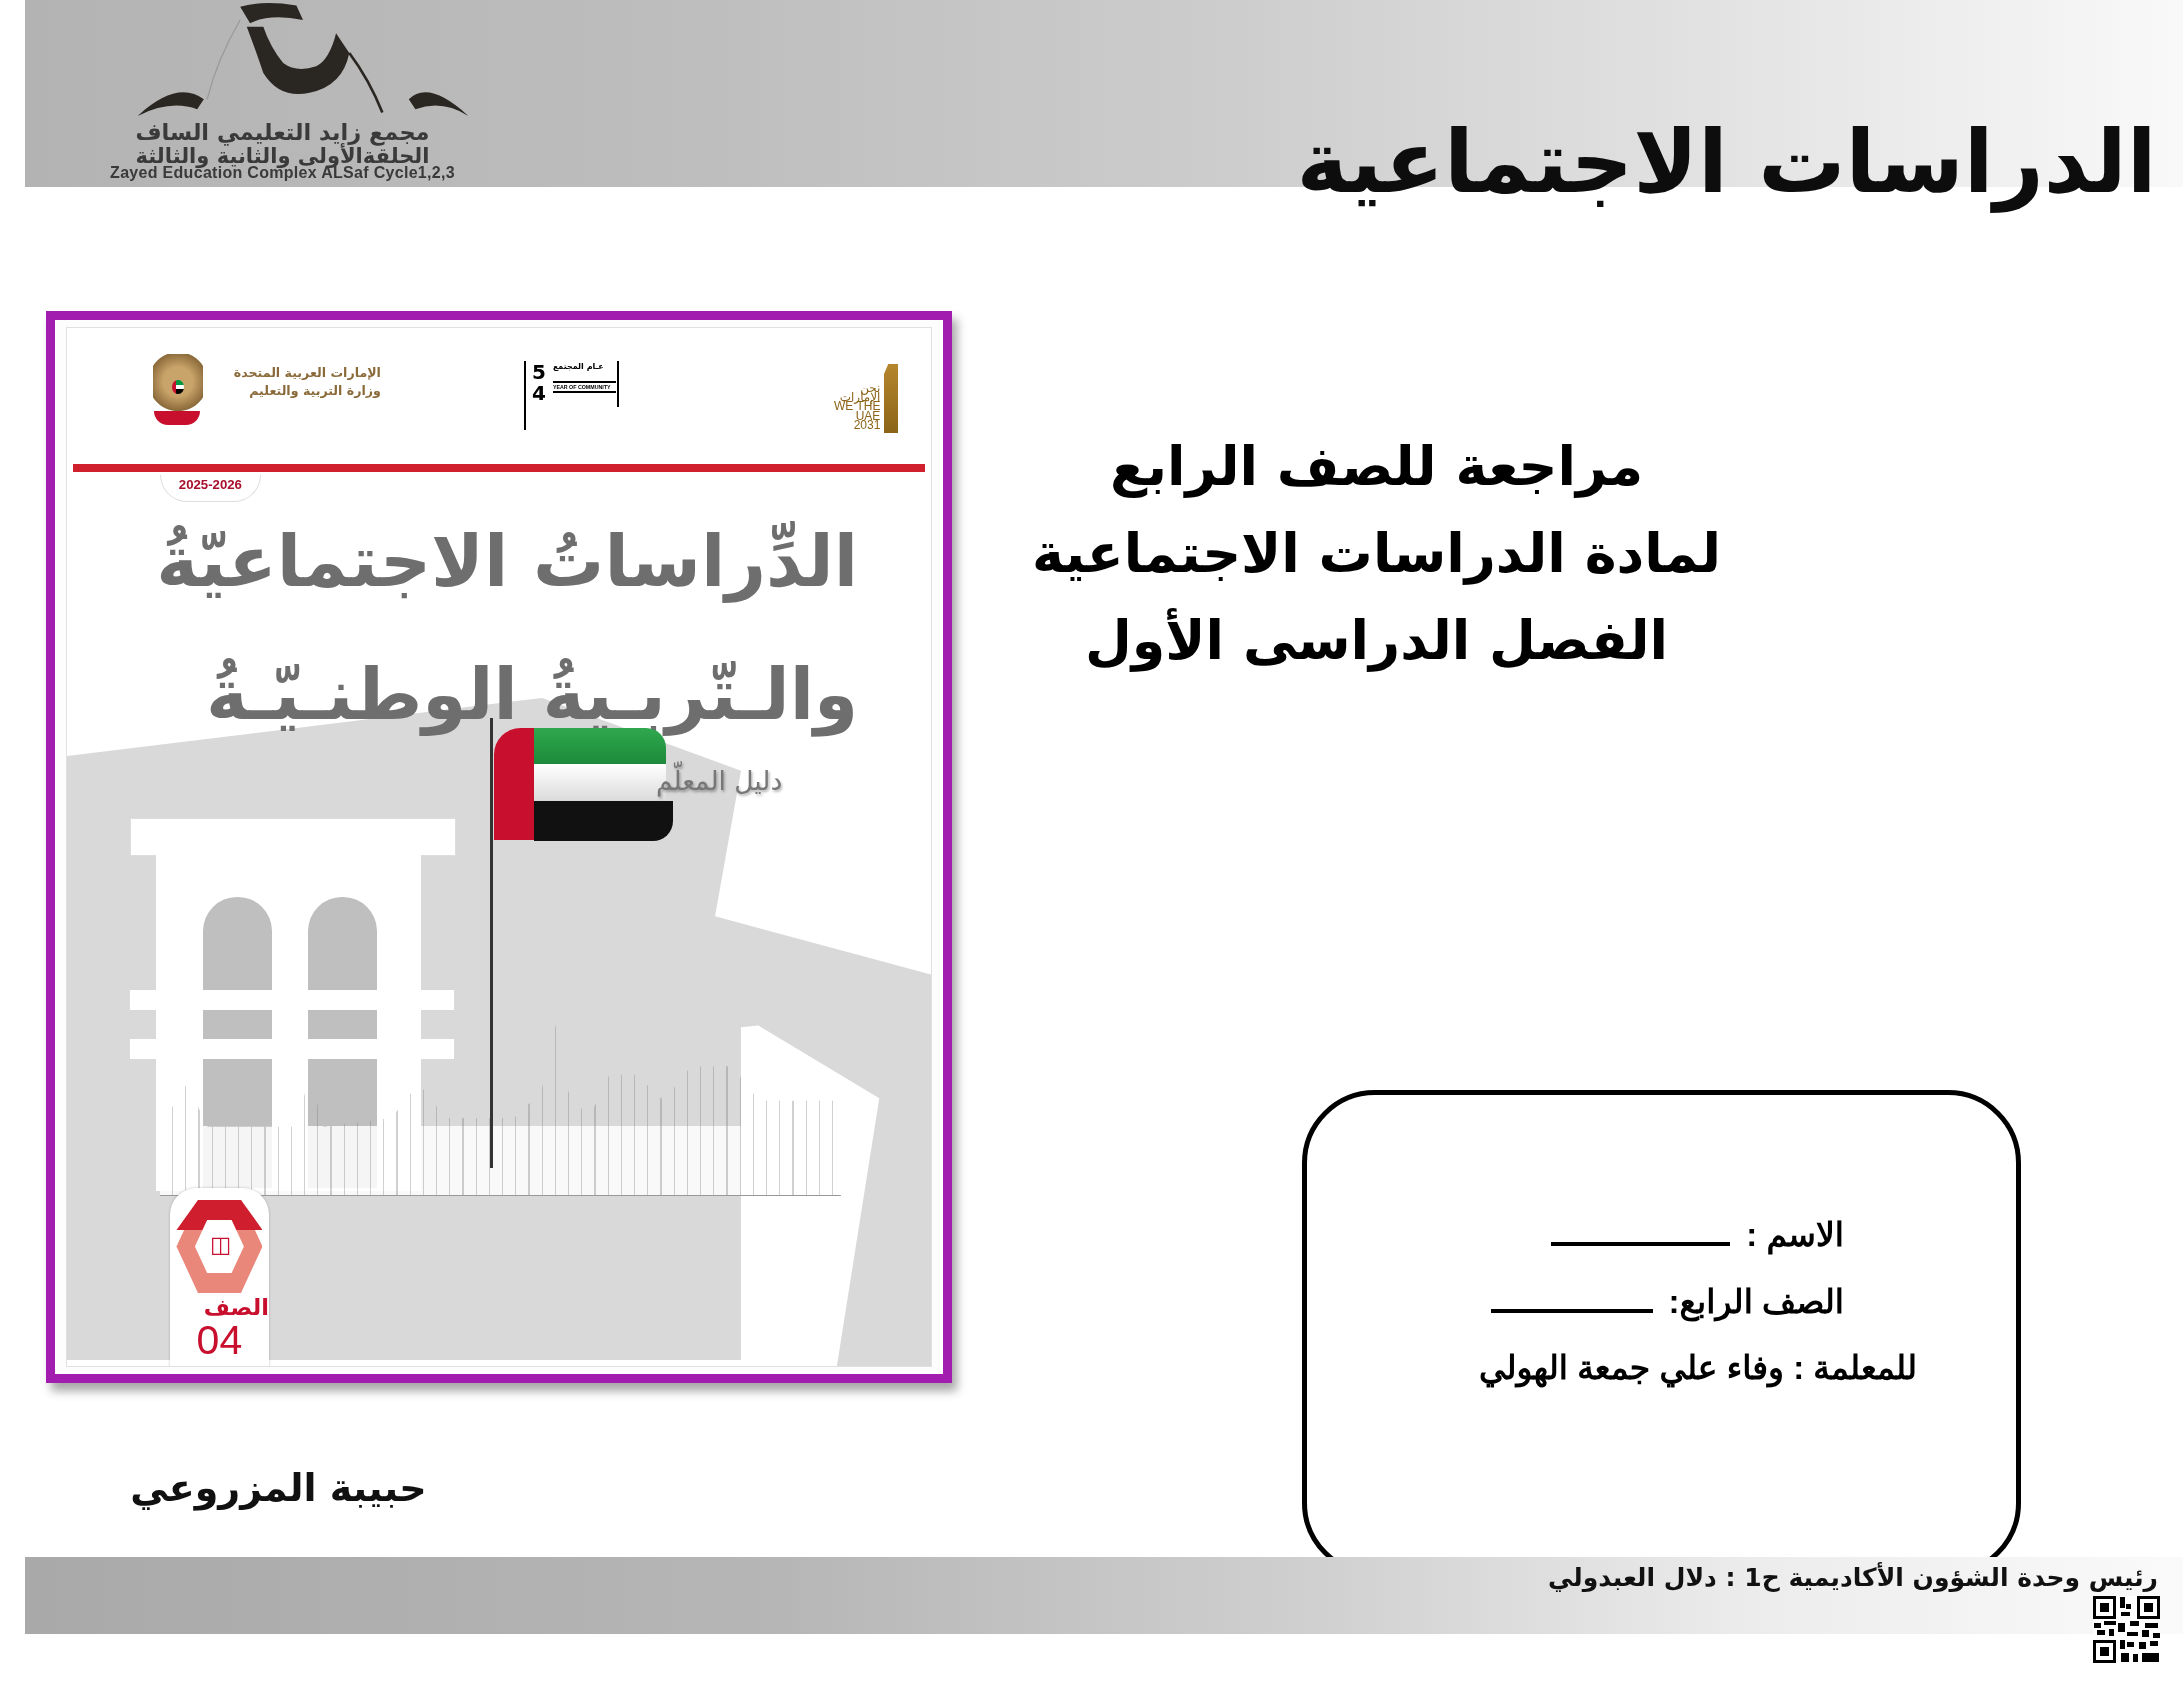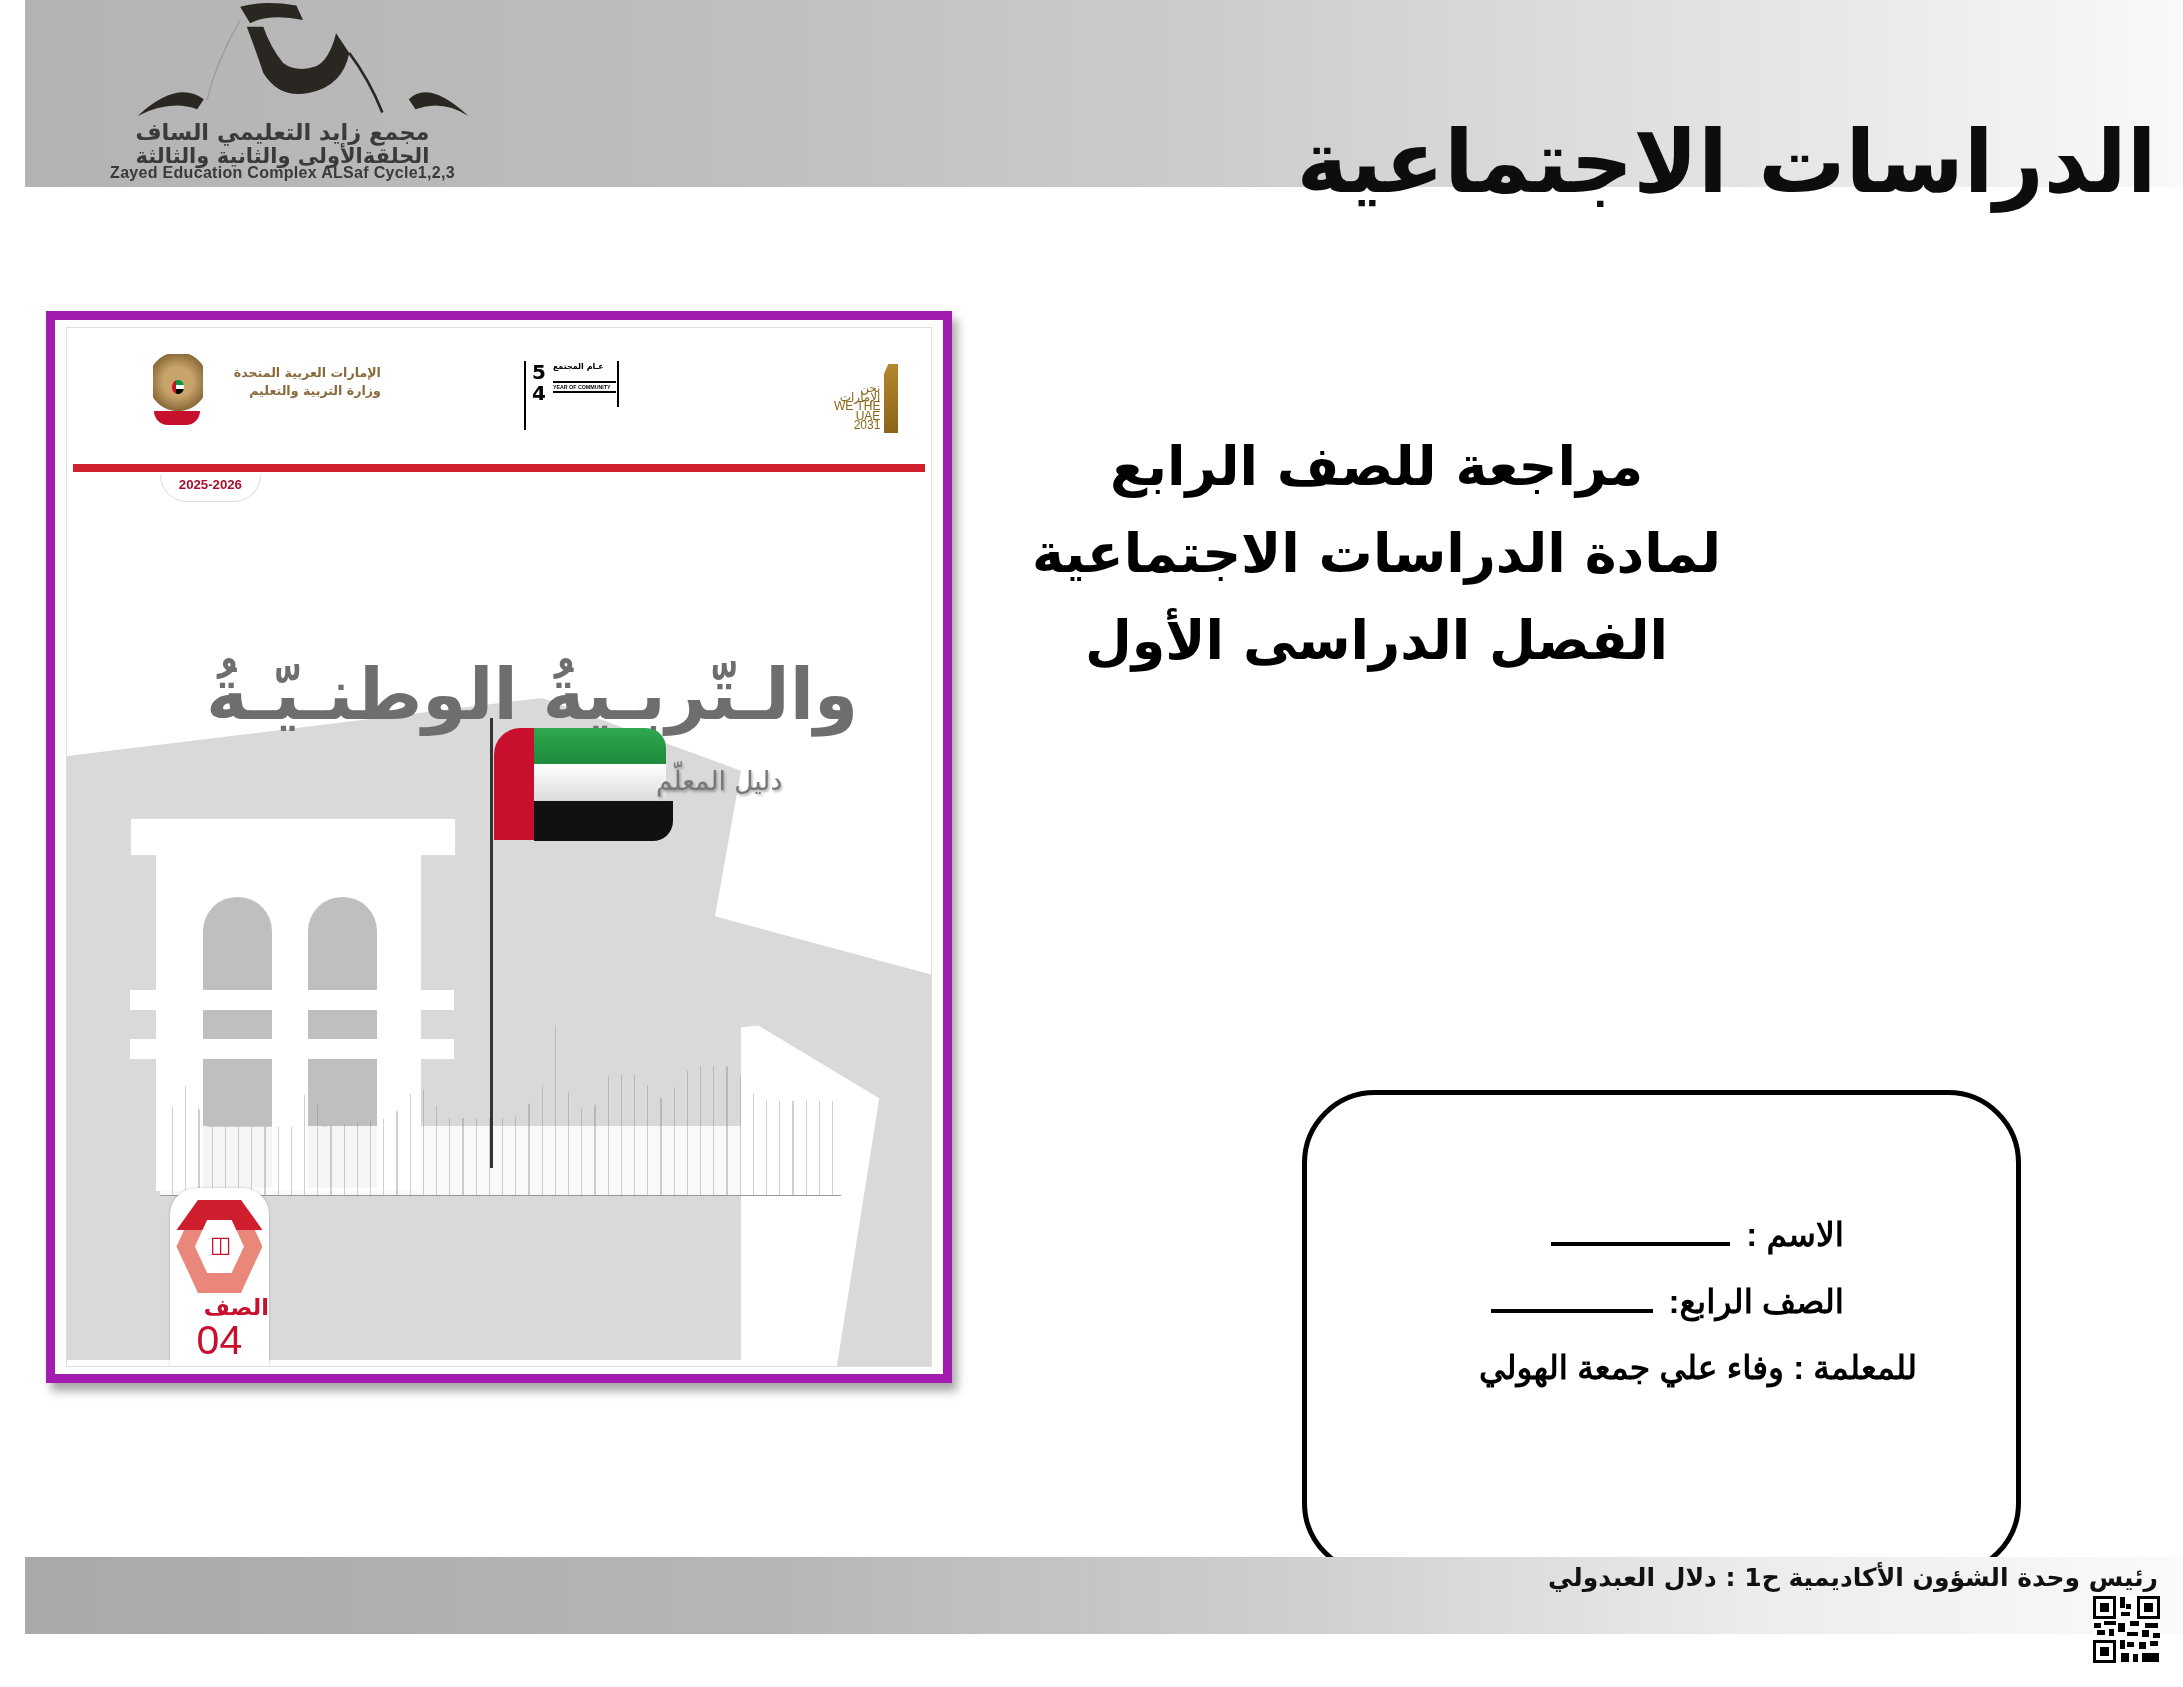--- a/index.html
+++ b/index.html
@@ -225,6 +225,7 @@
       <div class="cover-redline"></div>
       <div class="cover-yearbadge">2025-2026</div>
 
+      <div class="cover-title1">الدِّراساتُ الاجتماعيّةُ</div>
       <div class="cover-title2">والـتّربـيةُ الوطنـيّـةُ</div>
 
       <div class="cover-gate-top"></div>

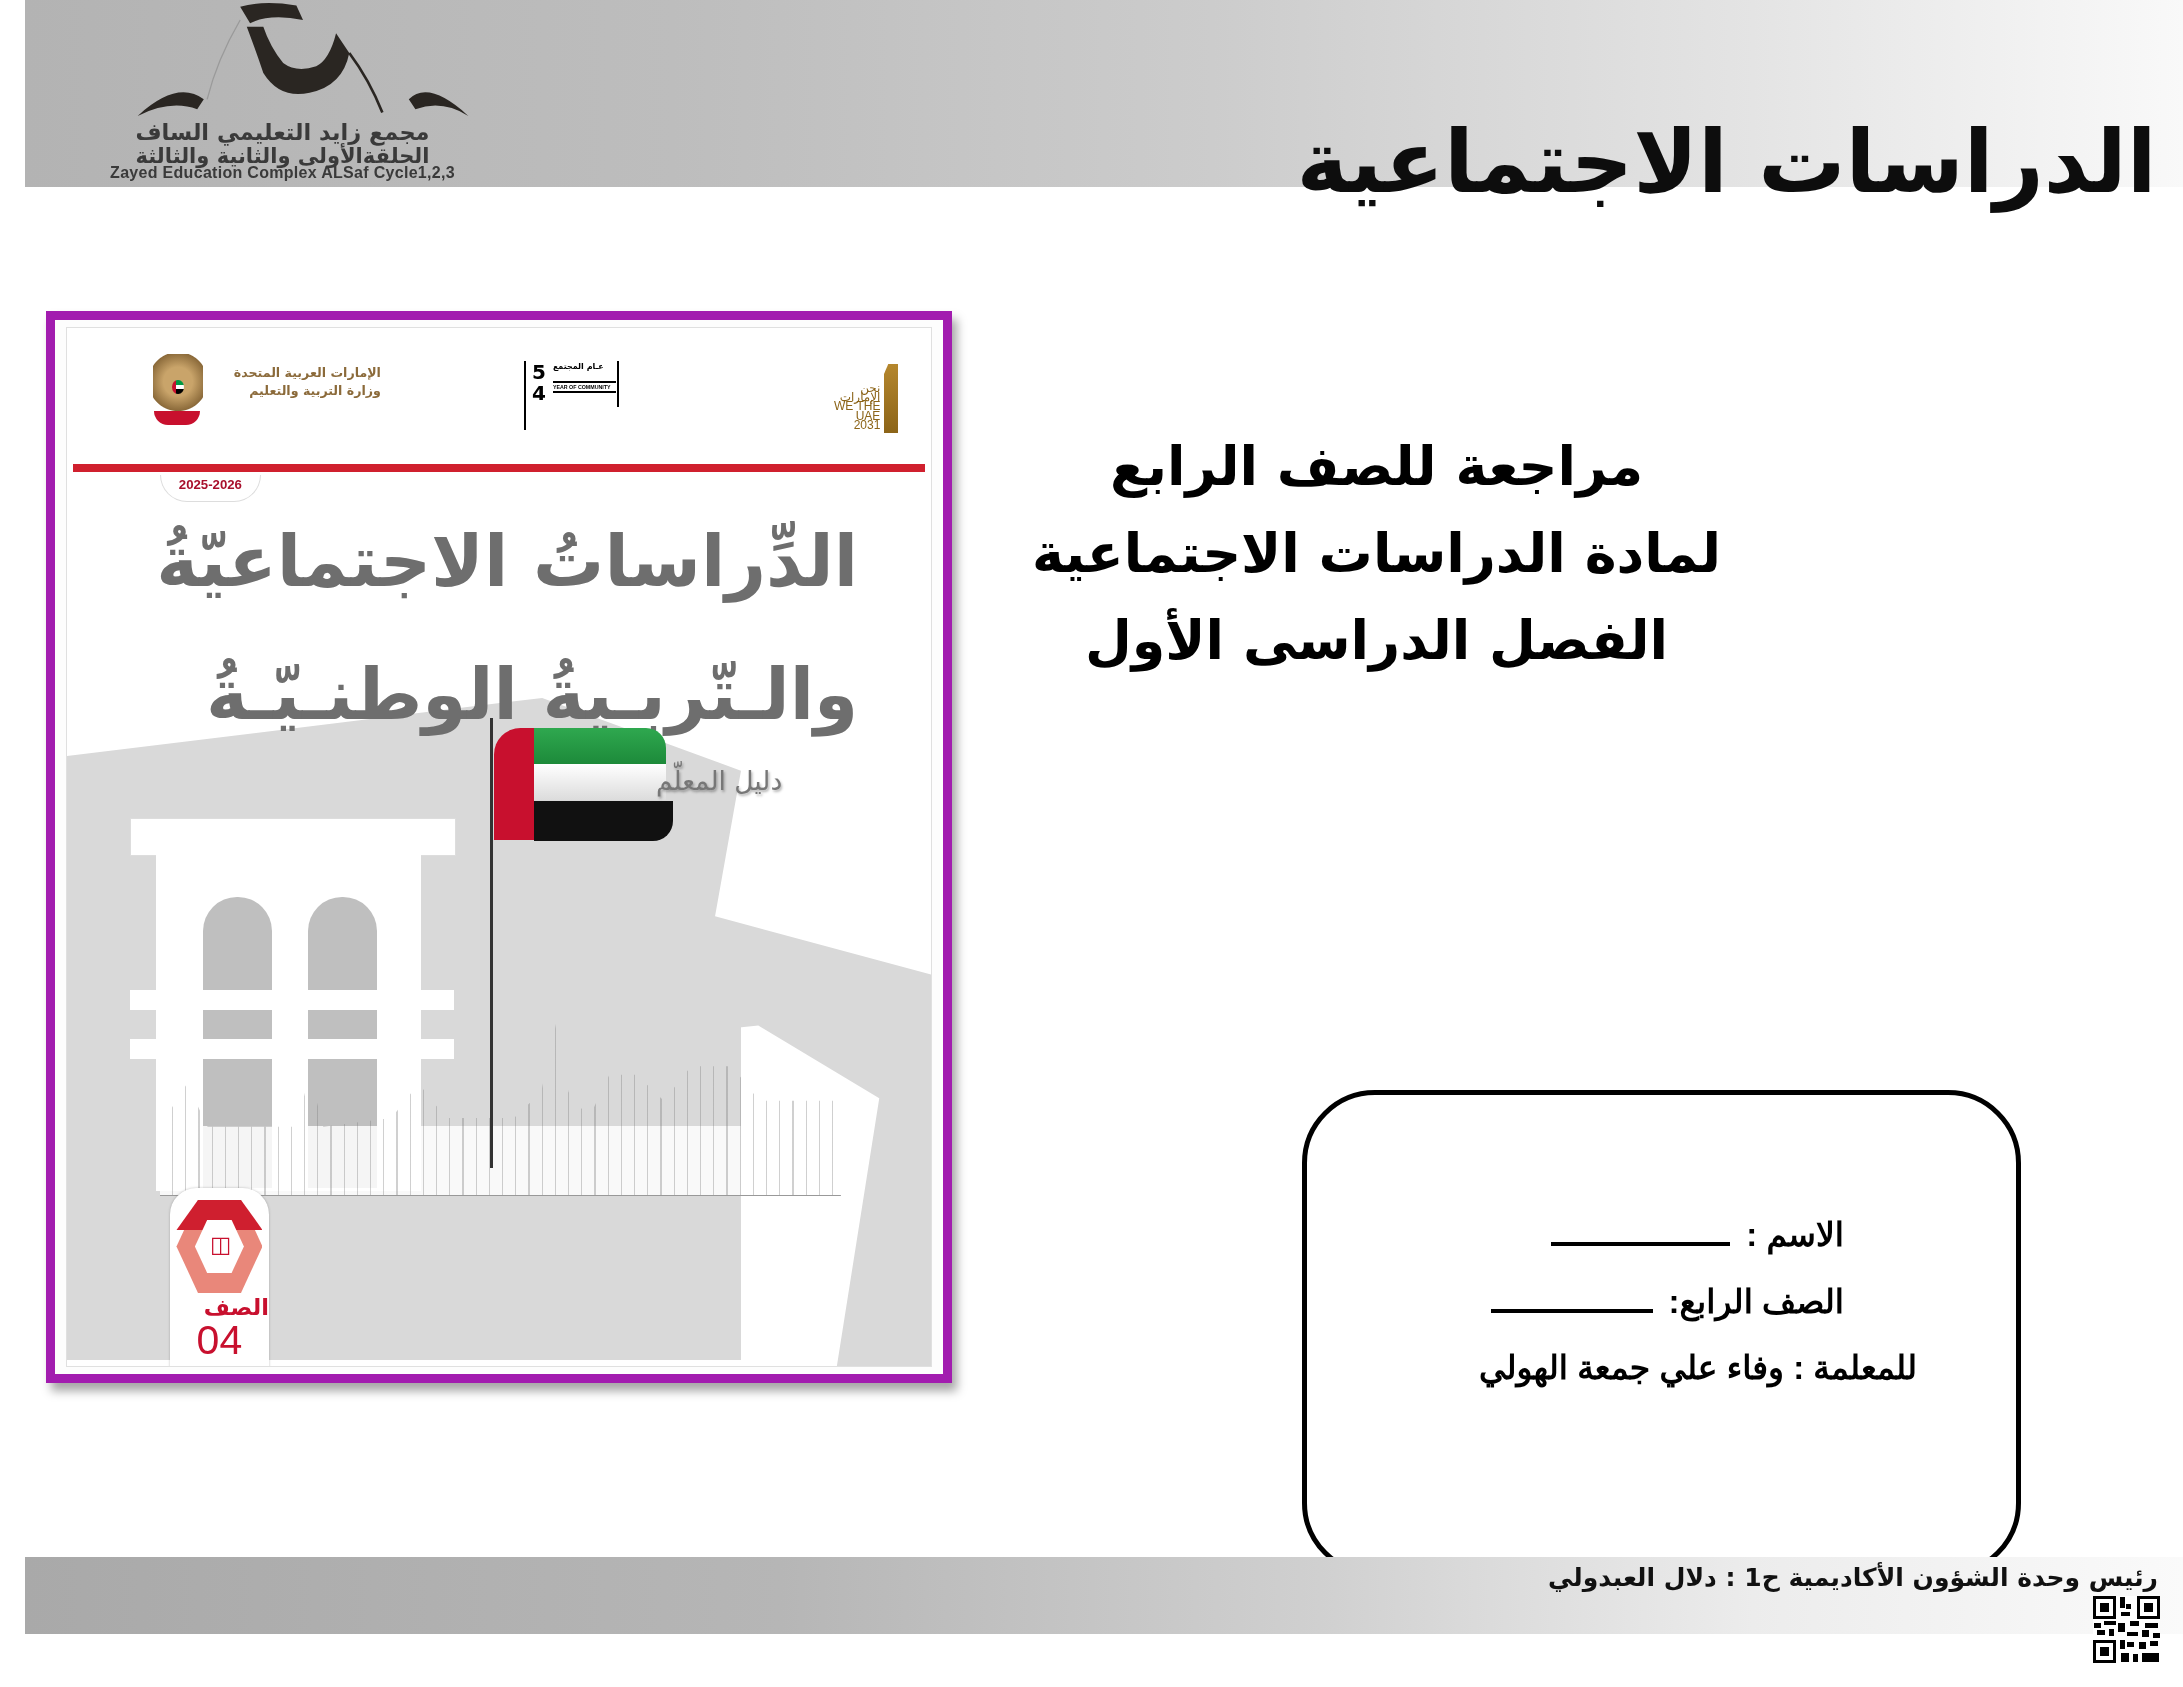--- a/index.html
+++ b/index.html
@@ -277,6 +277,7 @@
 </div>
 
 <div class="abs director">
+  <span style="display:block">حبيبة المزروعي</span>
 </div>
 
 <div class="abs footer-banner"></div>

